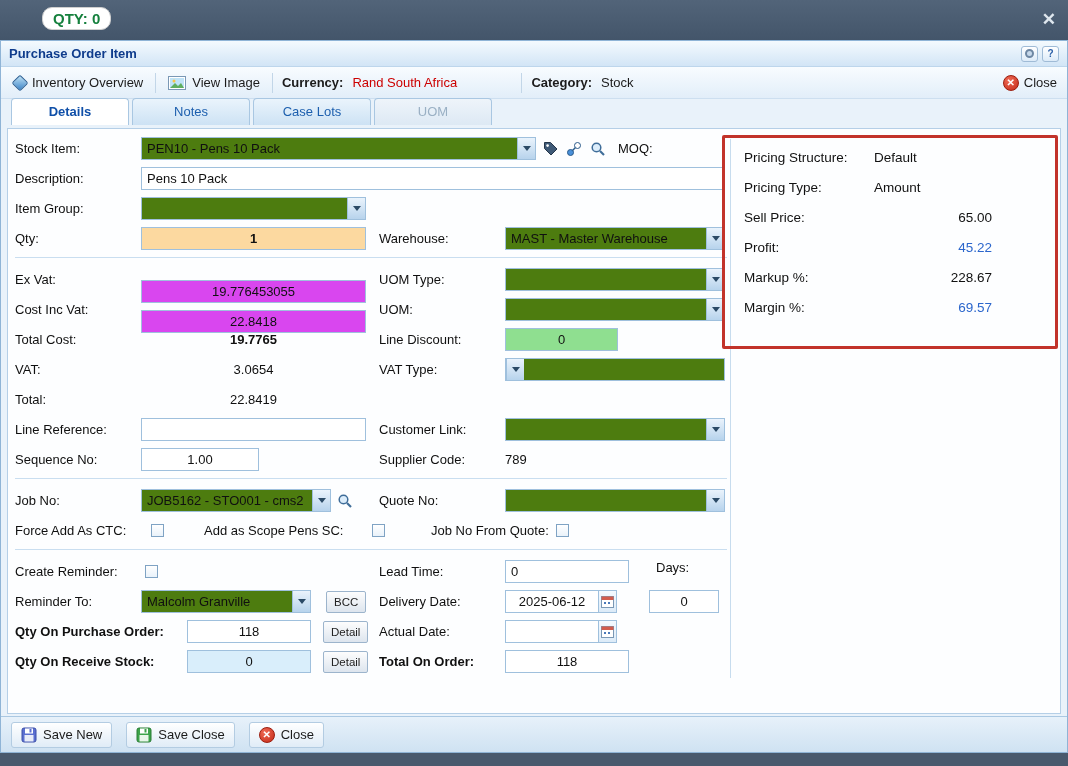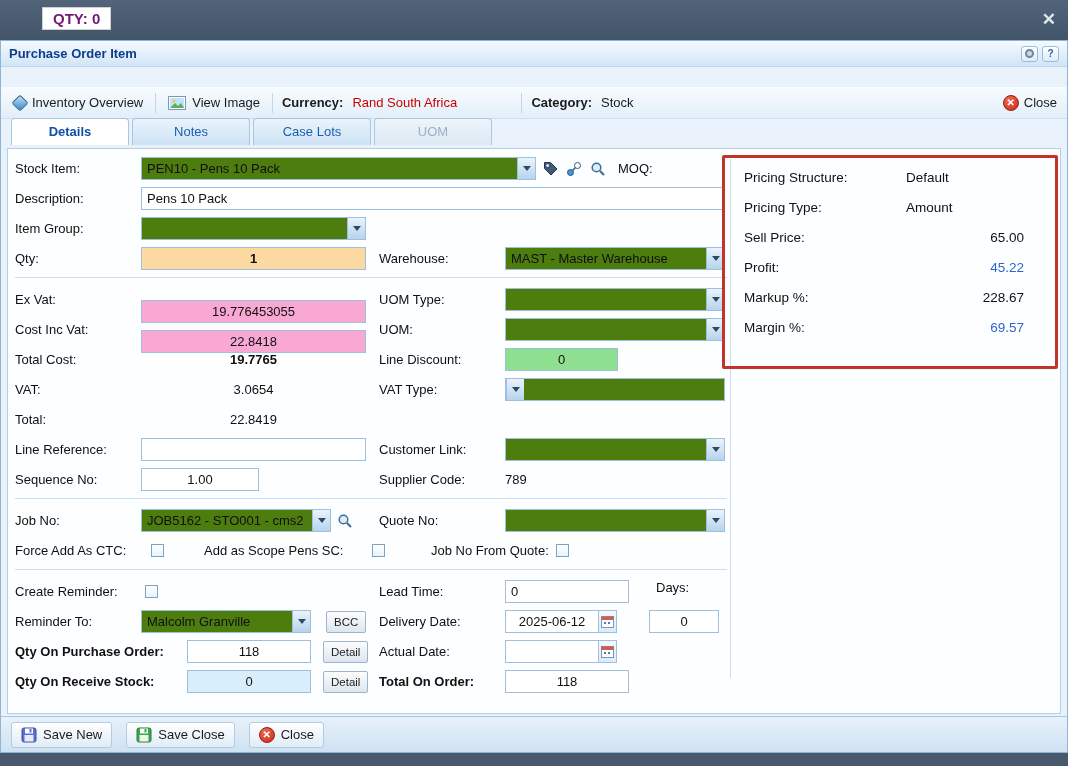--- a/index.html
+++ b/index.html
@@ -8,7 +8,7 @@
 
   
   .topbar { position: relative; height: 40px; background: linear-gradient(#526479,#43556a); }
-  .qty-badge { position: absolute; left: 42px; top: 7px; background: #fff; border: 1px solid #cfcfcf; border-radius: 0; padding: 2px 10px; color: #701a75; font-weight: bold; font-size: 15px; }
+  .qty-badge { position: absolute; left: 42px; top: 7px; background: #fff; border: 1px solid #cfcfcf; border-radius: 10px; padding: 2px 10px; color: #15803d; font-weight: bold; font-size: 15px; }
   .top-close { position: absolute; right: 12px; top: 9px; color: #dfe7ee; font-size: 17px; font-weight: bold; cursor: pointer; }
 
   

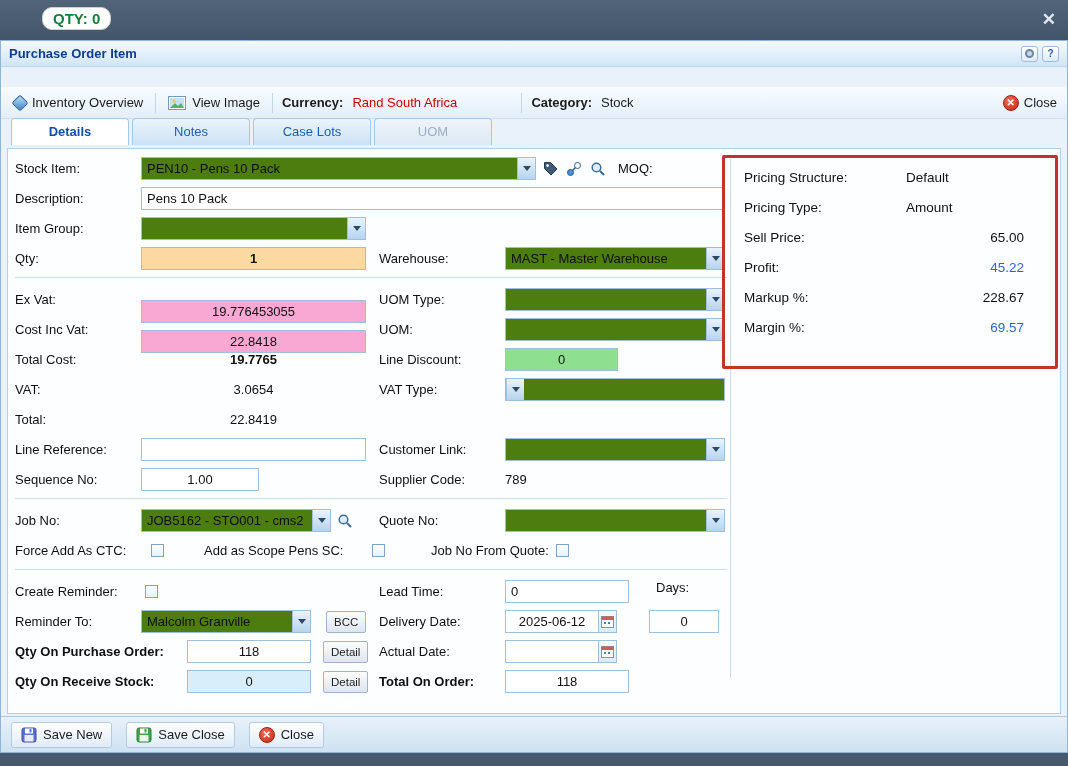--- a/index.html
+++ b/index.html
@@ -21,7 +21,7 @@
   .gear-dot { width: 9px; height: 9px; border-radius: 50%; border: 2px solid #6d87a3; background: #c6d8ea; }
 
   
-  .toolbar { height: 32px; flex: none; display: flex; align-items: center; padding: 0 10px; gap: 9px; background: linear-gradient(#f8fcff,#e2eef9); border-bottom: 1px solid #cddff0; font-size: 13px; color: #1b1b1b; margin-top: 20px; }
+  .toolbar { height: 32px; flex: none; display: flex; align-items: center; padding: 0 10px; gap: 9px; background: linear-gradient(#f8fcff,#e2eef9); border-bottom: 1px solid #cddff0; font-size: 13px; color: #1b1b1b; }
   .tb-item { display: flex; align-items: center; gap: 6px; cursor: pointer; padding: 2px 3px; }
   .tb-sep { width: 1px; height: 20px; background: #c2d6e8; }
   .lbl-b { font-weight: bold; }

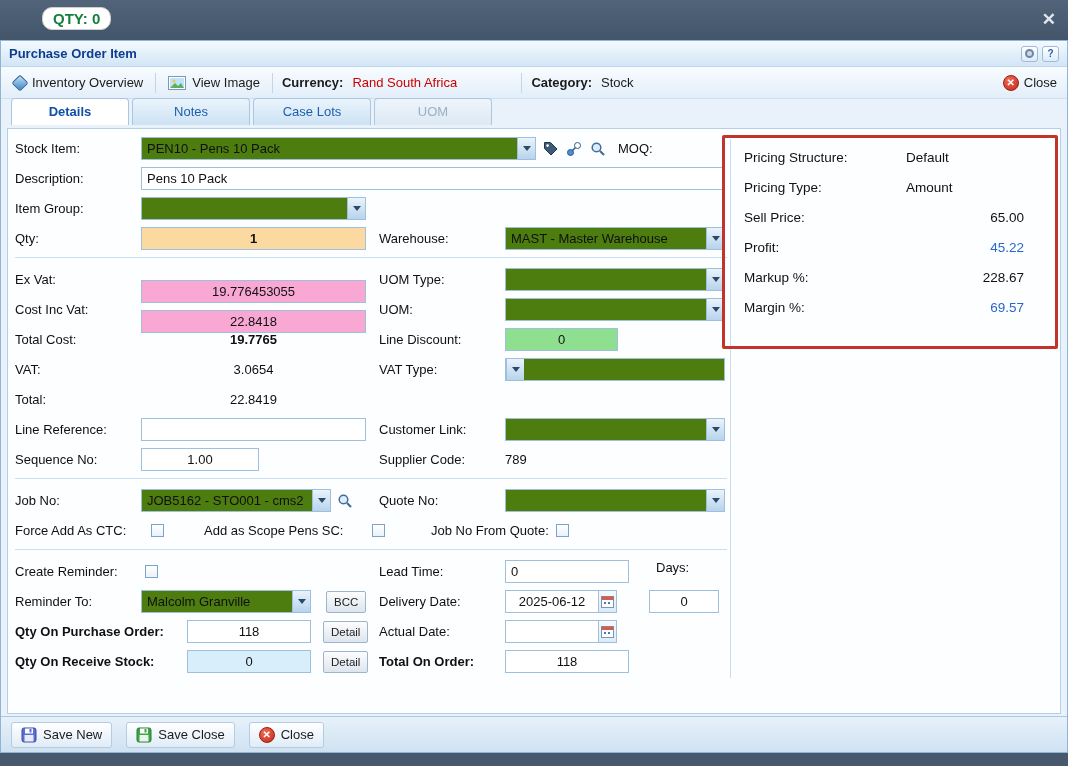--- a/index.html
+++ b/index.html
@@ -74,7 +74,7 @@
   .vsep { position: absolute; left: 722px; top: 10px; bottom: 35px; width: 1px; background: #c7dcee; }
   .annotation { position: absolute; left: 714px; top: 6px; width: 336px; height: 214px; border: 3px solid #c2332a; border-radius: 2px; pointer-events: none; }
   .pricing { position: absolute; left: 736px; top: 18px; width: 306px; font-size: 13.5px; color: #111; }
-  .p-row { display: flex; align-items: center; height: 21px; margin-bottom: 9px; gap: 32px; }
+  .p-row { display: flex; align-items: center; height: 21px; margin-bottom: 9px; }
   .p-lbl { width: 130px; flex: none; }
   .p-val { width: 118px; text-align: right; }
   .p-val.left { text-align: left; }

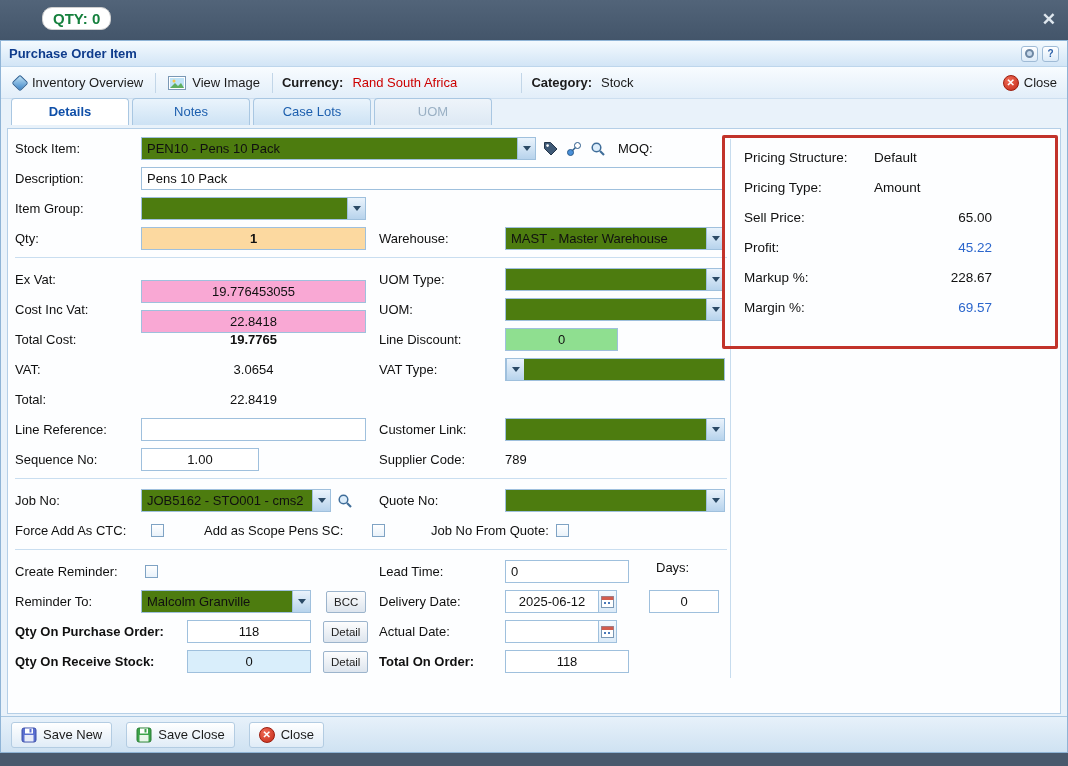--- a/index.html
+++ b/index.html
@@ -52,7 +52,7 @@
   .input { height: 23px; border: 1px solid #9fc0dd; background: #fff; font-family: "Liberation Sans", sans-serif; font-size: 13px; padding: 0 5px; color: #111; }
   .ctr { text-align: center; }
   .bg-orange { background: #fcd9a0; font-weight: bold; }
-  .bg-pink { background: #f9a8d4; margin-top: 24px; }
+  .bg-pink { background: #d946ef; margin-top: 24px; }
   .bg-green { background: #8fdf90; }
   .bg-lblue { background: #d9eefb; }
 

